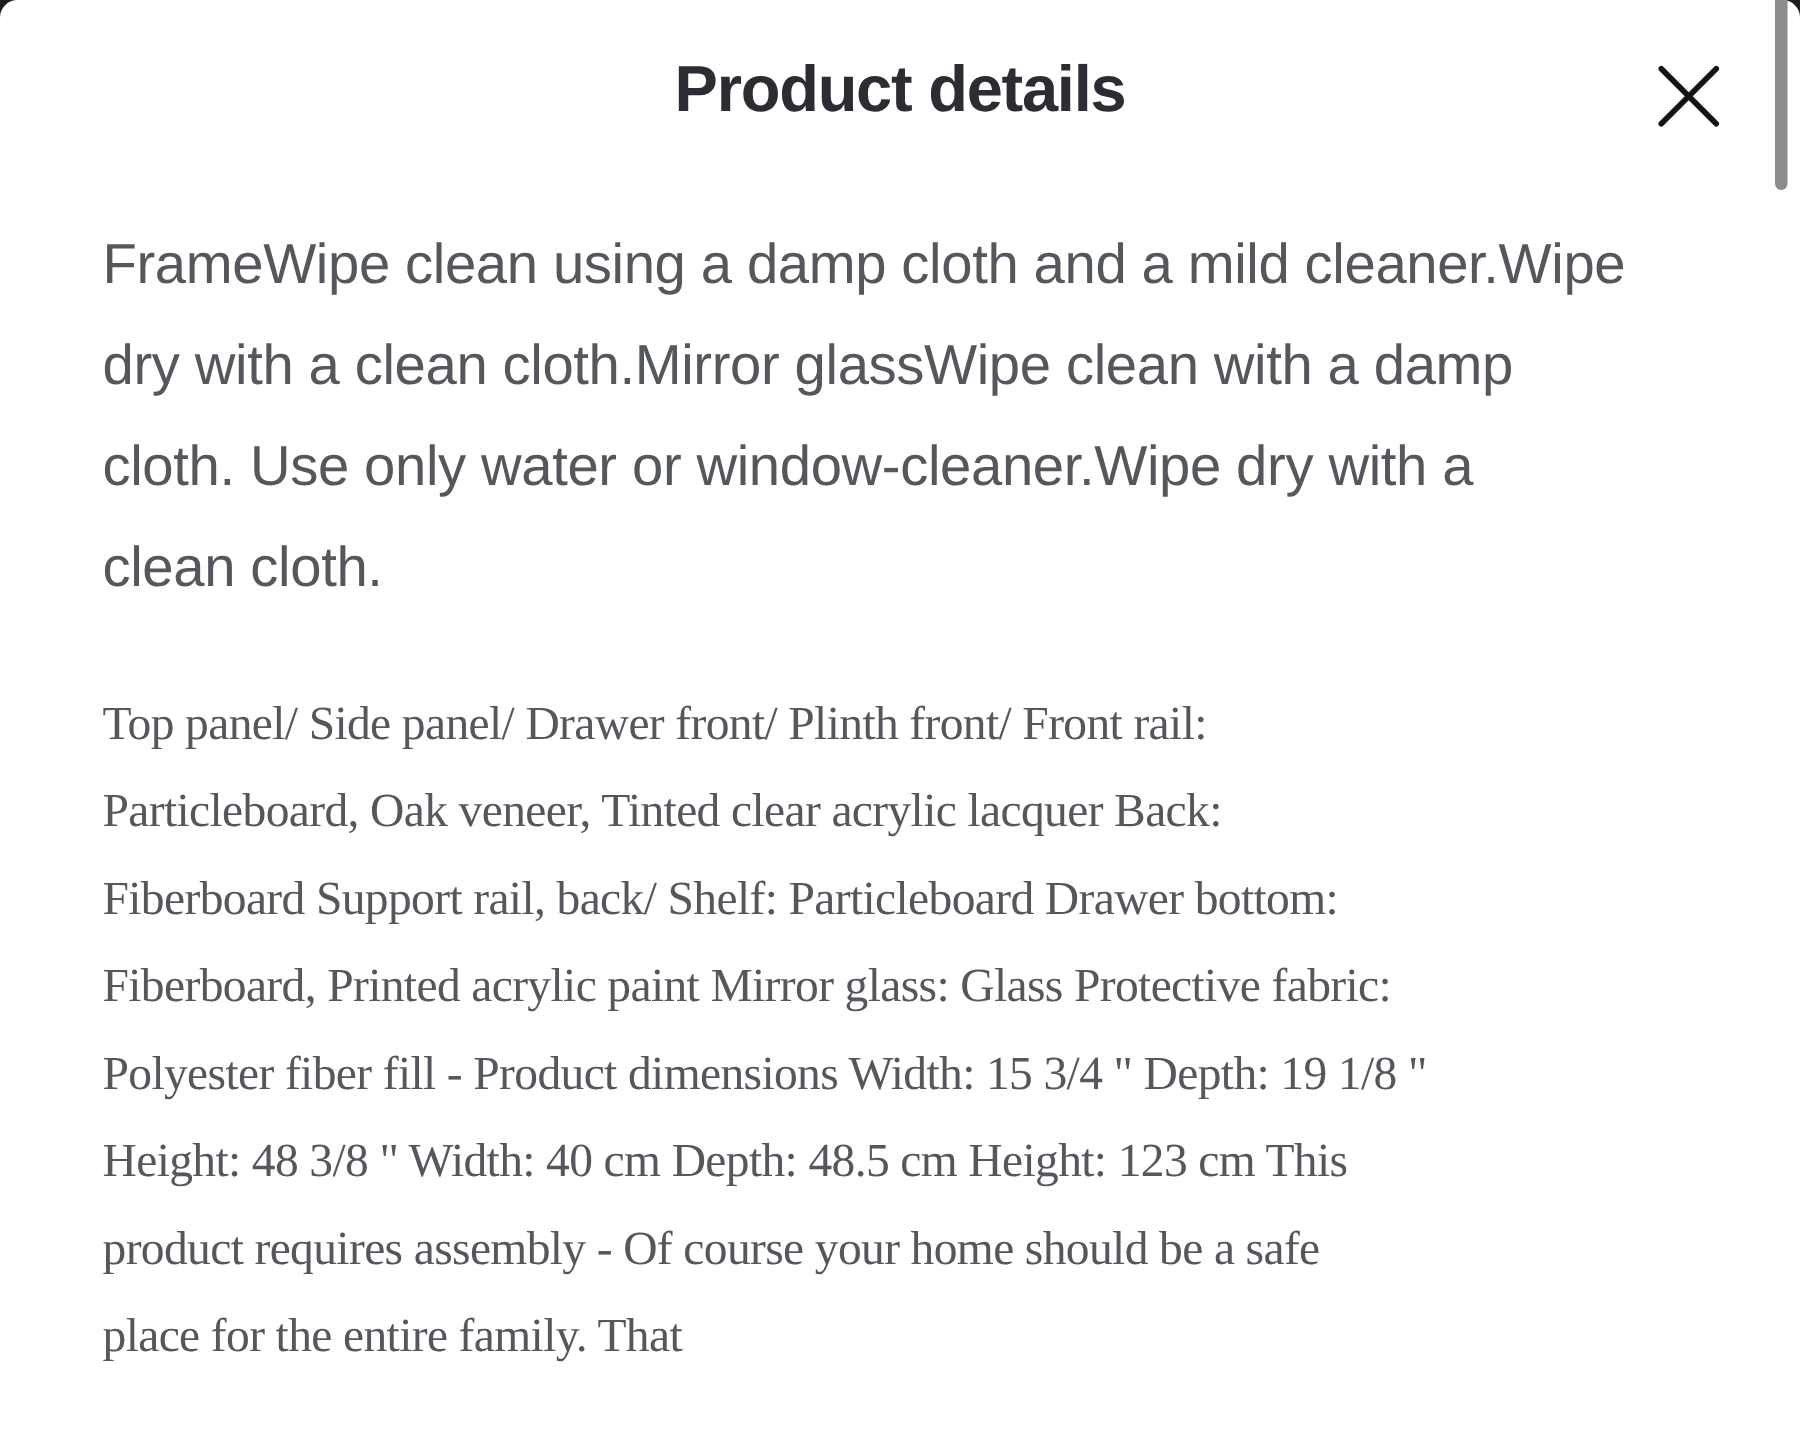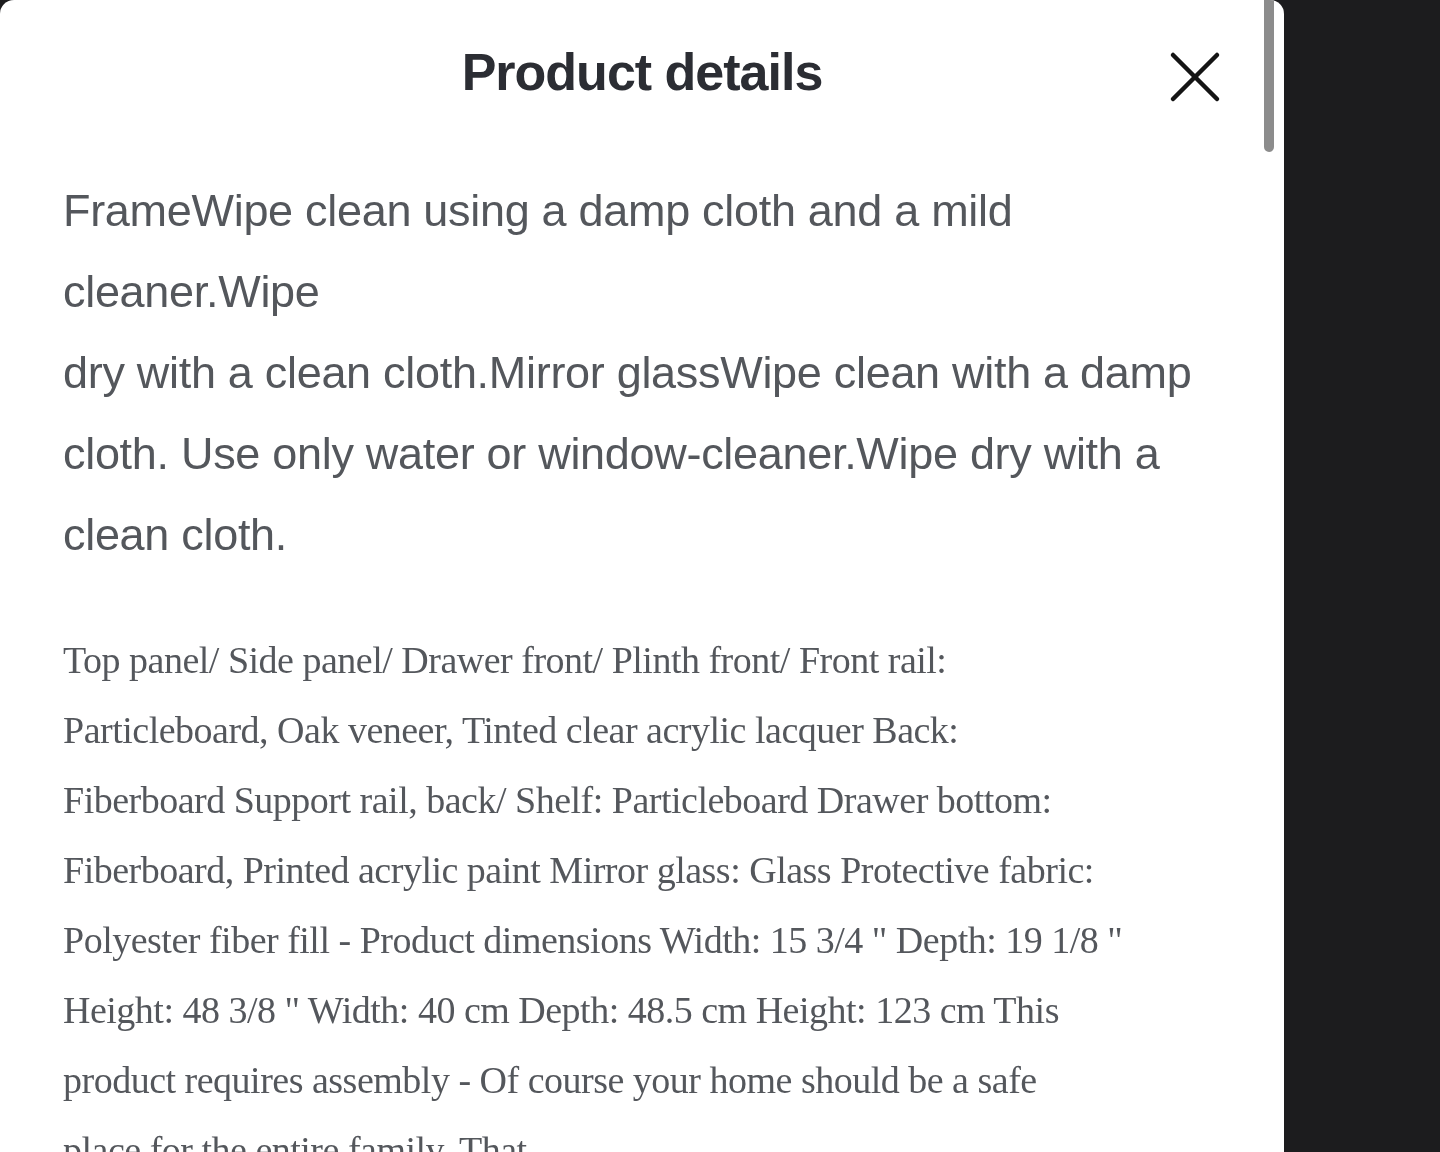--- a/index.html
+++ b/index.html
@@ -12,7 +12,7 @@
   }
   .modal {
     position: relative;
-    width: 1284px;
+    width: 1440px;
     height: 1152px;
     background: #ffffff;
     border-radius: 14px 14px 0 0;

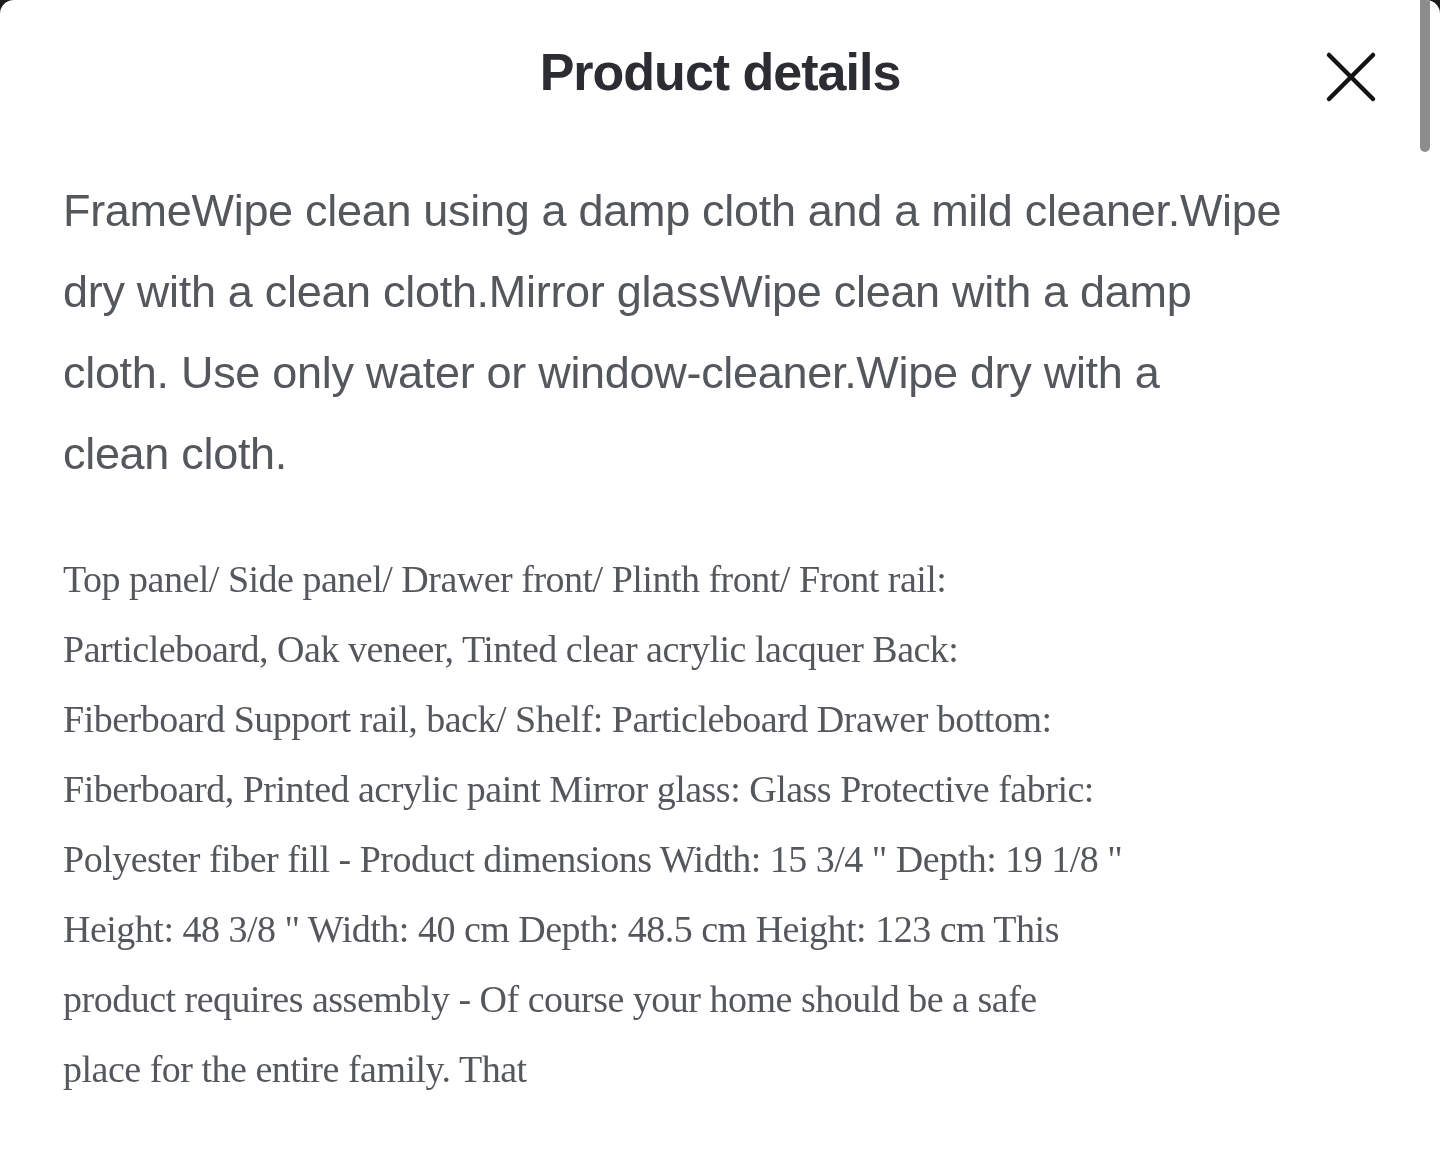--- a/index.html
+++ b/index.html
@@ -61,7 +61,7 @@
     background: #8c8c8c;
   }
   .modal-content {
-    padding: 0 30px 0 63px;
+    padding: 0 30px 0 82px;
   }
   .para {
     color: #54575c;

